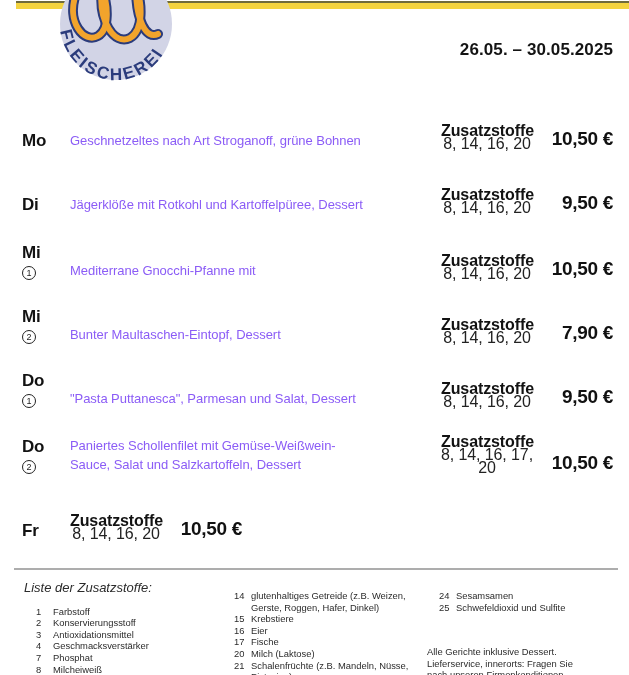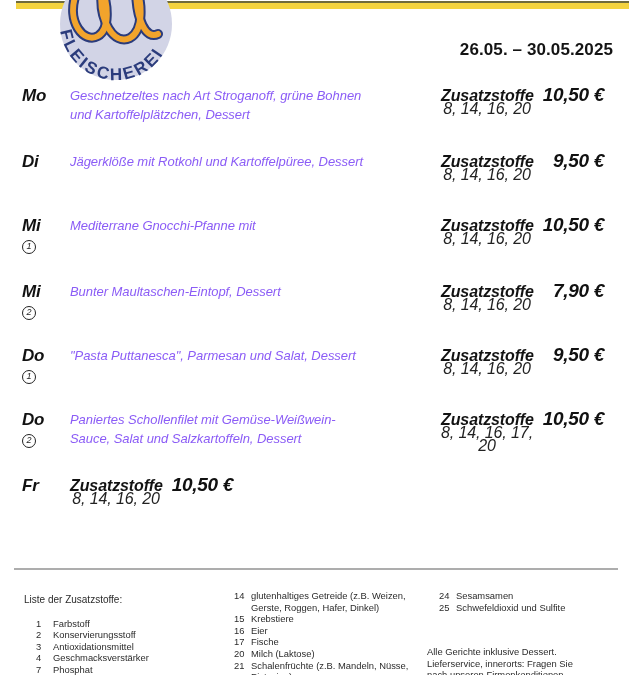--- a/index.html
+++ b/index.html
@@ -69,9 +69,8 @@
   .row {
     position: relative;
     display: flex;
-    align-items: flex-start;
+    align-items: flex-end;
     padding: 0;
-    font-style: italic;
   }
   .col-day {
     width: 70px;

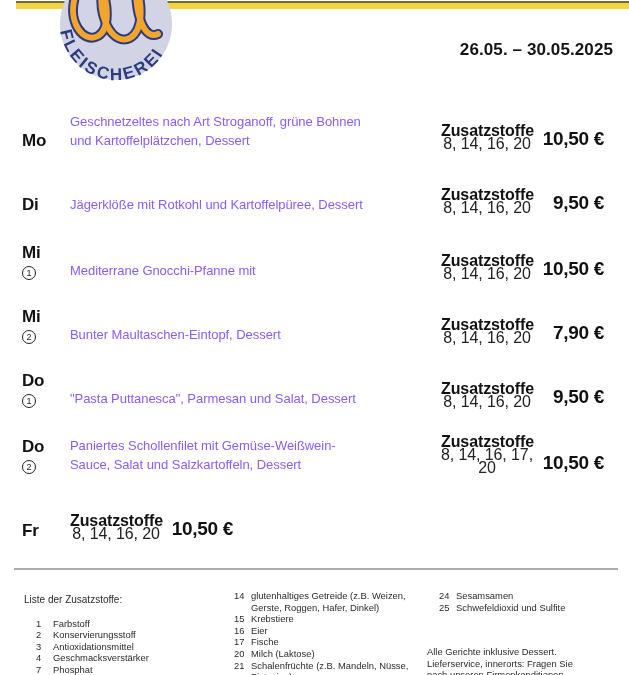--- a/index.html
+++ b/index.html
@@ -240,7 +240,6 @@
       </div>
       <div class="col-desc">
         <span class="line">Geschnetzeltes nach Art Stroganoff, grüne Bohnen</span>
-        <span class="line">und Kartoffelplätzchen, Dessert</span>
       </div>
       <div class="col-add">
         <div class="add-title">Zusatzstoffe</div>

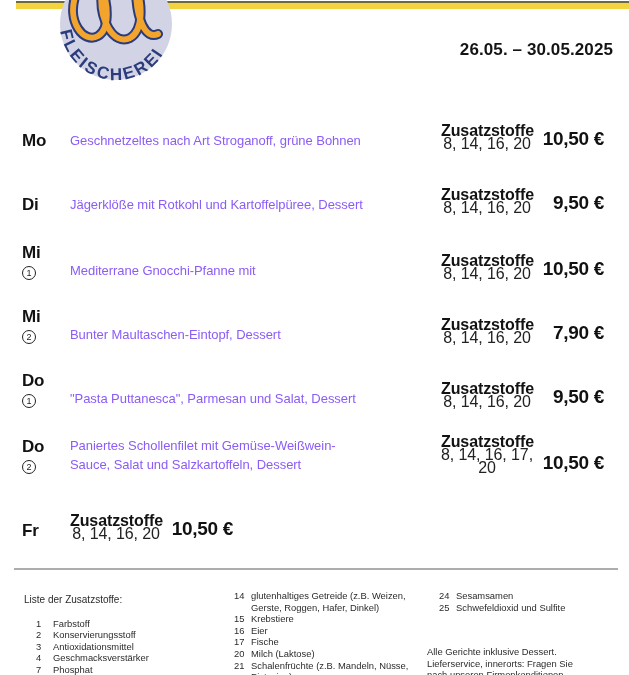--- a/index.html
+++ b/index.html
@@ -136,7 +136,7 @@
     width: 96px;
     min-width: 96px;
     text-align: right;
-    padding-right: 25px;
+    padding-right: 16px;
     box-sizing: border-box;
     font-size: 19px;
     font-weight: bold;

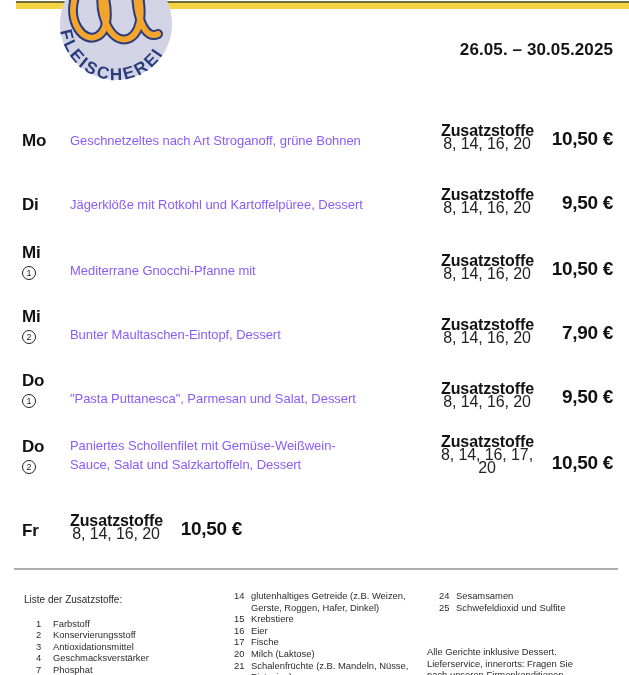--- a/index.html
+++ b/index.html
@@ -187,7 +187,7 @@
   }
   .fitem-txt { flex: 1 1 auto; }
   .fitem-txt .l { display: block; }
-  .flist-title { margin: 16px 0 0 0; font-weight: normal; font-size: 10px; line-height: 11.6px; }
+  .flist-title { margin: 4px 0 0 0; font-weight: normal; font-size: 13px; line-height: 11.6px; font-style: italic; }
 
   .note {
     position: absolute;

